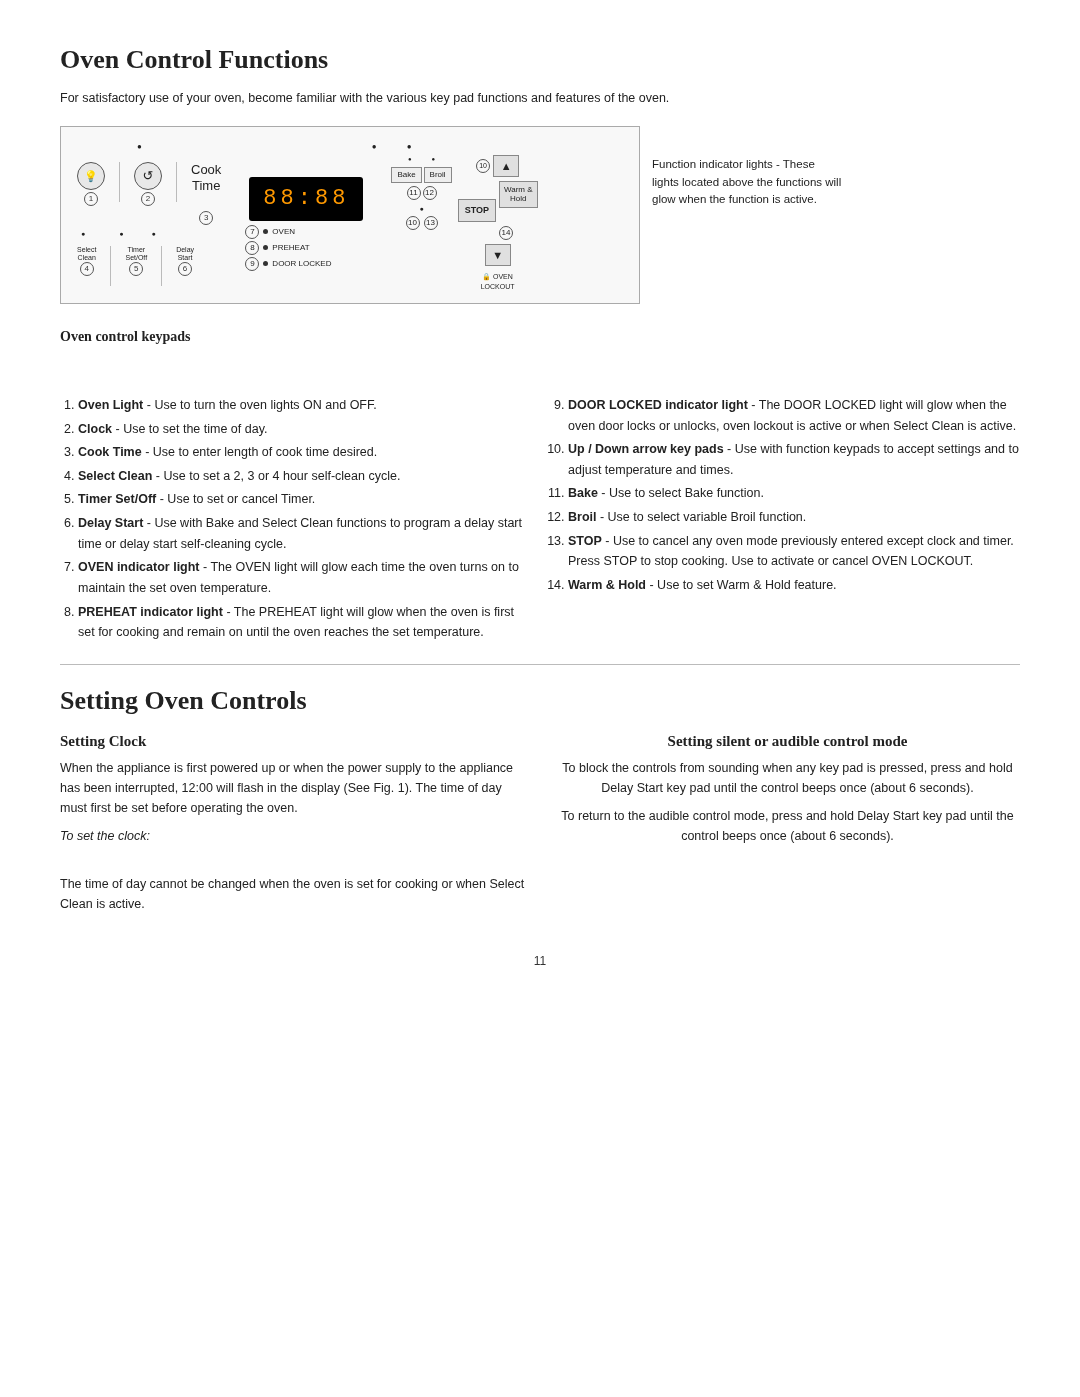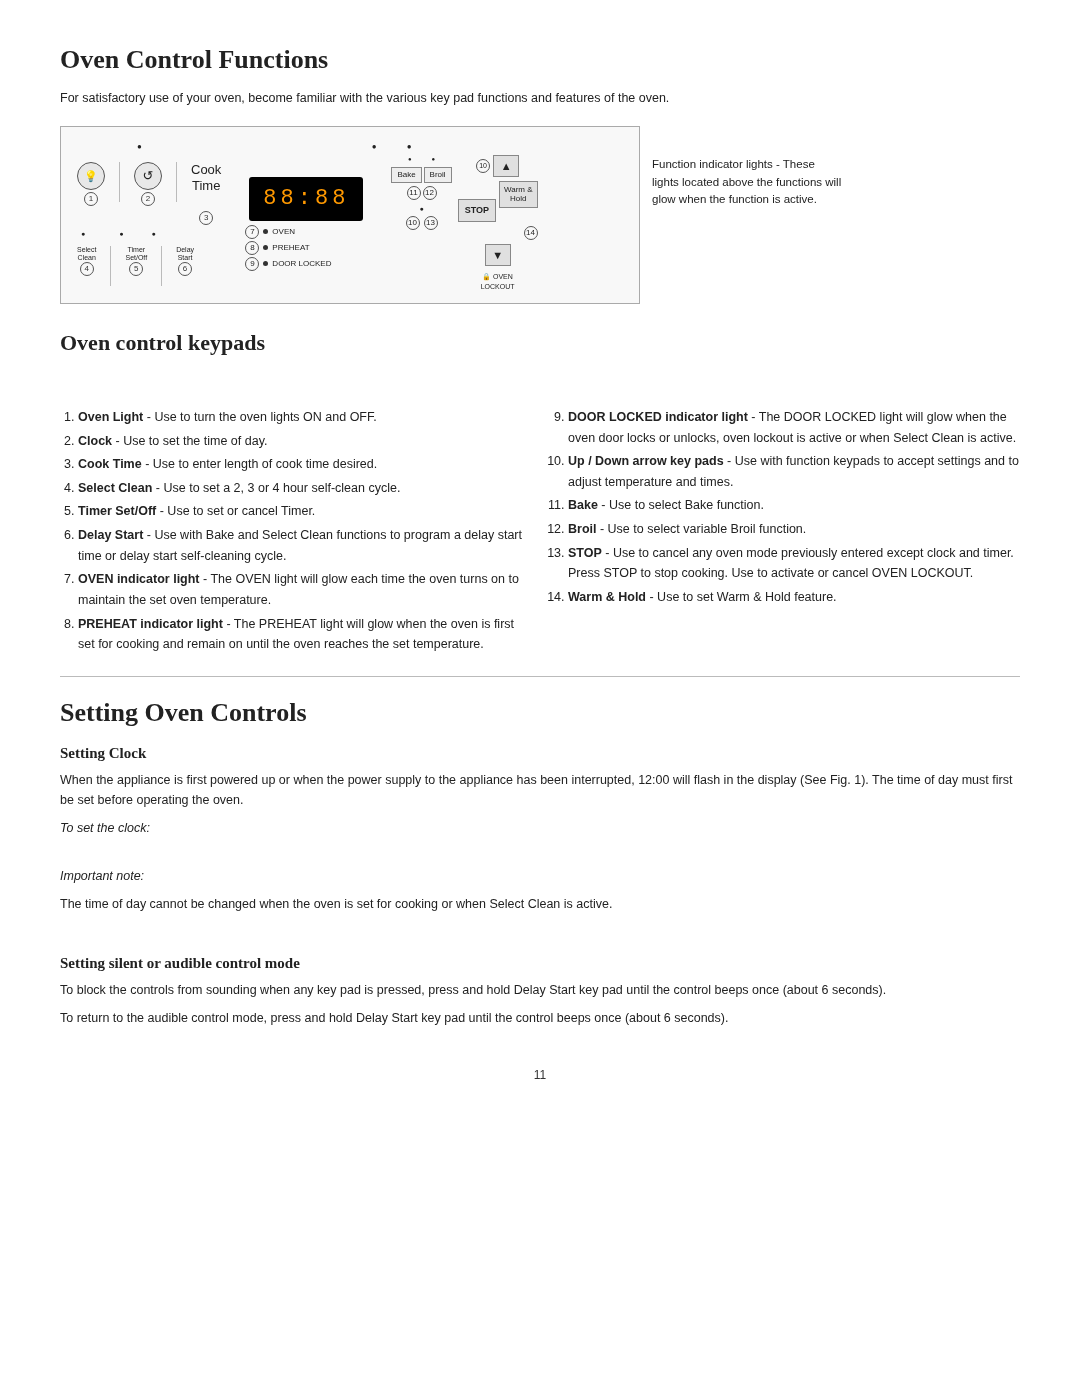--- a/index.html
+++ b/index.html
@@ -404,7 +404,7 @@
 
           <div style="display:flex; align-items:center; gap:3px;">
             <div class="stop-btn">STOP</div>
-            <div style="display:flex; flex-direction:column; align-items:flex-end; gap:18px;">
+            <div style="display:flex; flex-direction:column; align-items:flex-start; gap:18px;">
               <div class="warm-hold-btn">Warm &amp;<br>Hold</div>
               <span class="circled">14</span>
             </div>

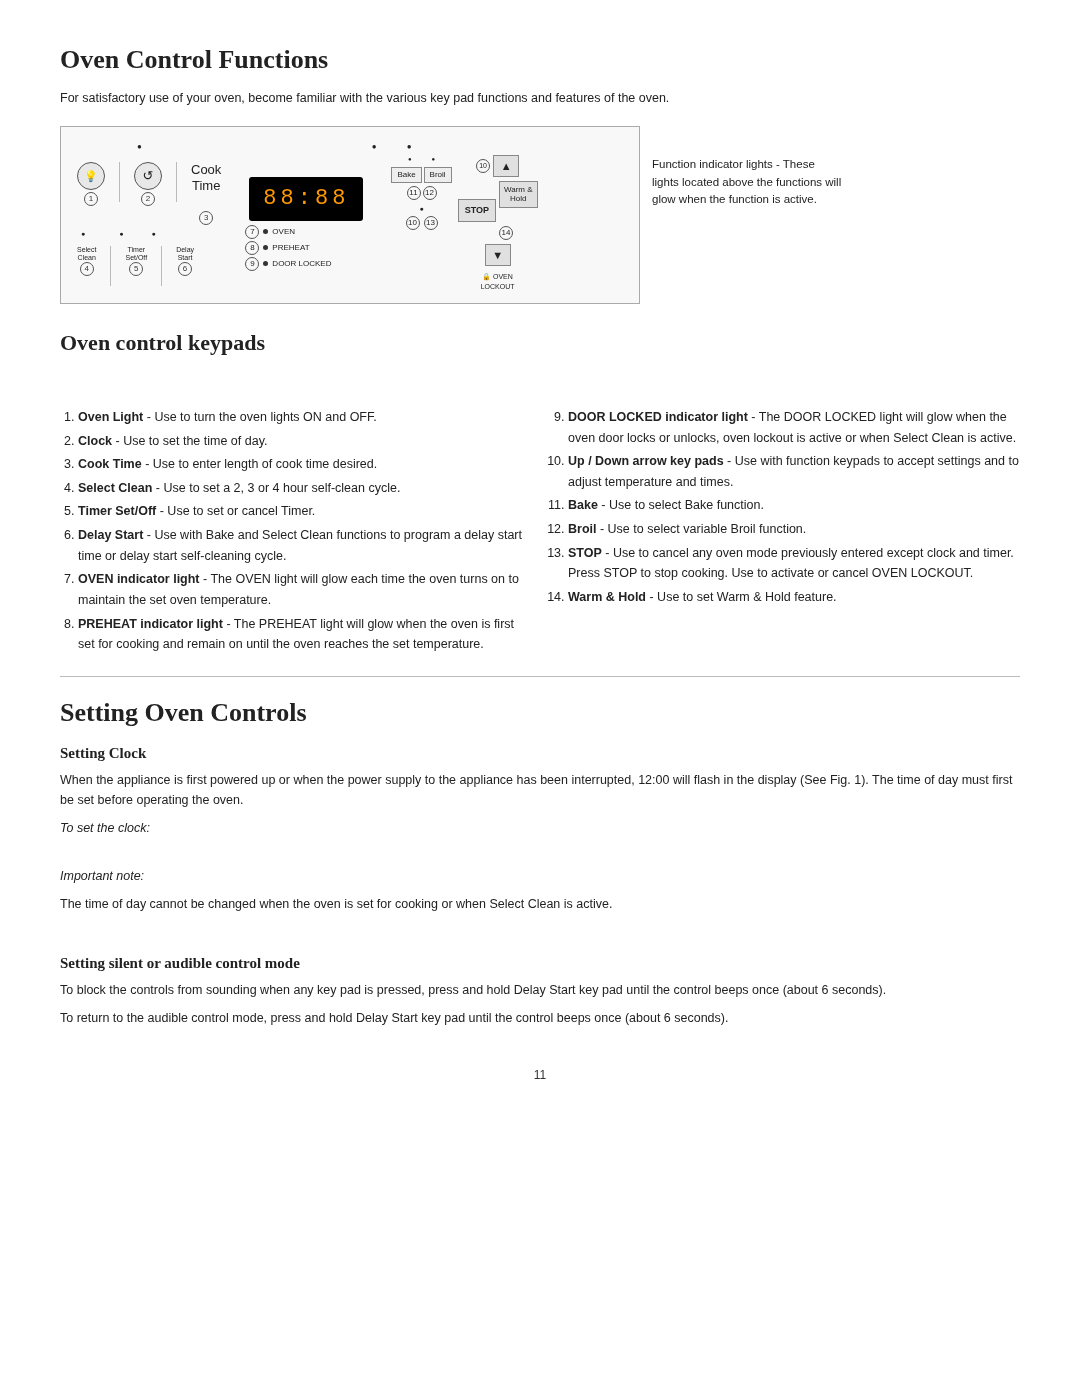--- a/index.html
+++ b/index.html
@@ -20,7 +20,7 @@
       font-family: Georgia, serif;
     }
     h2 {
-      font-size: 22px;
+      font-size: 14px;
       font-weight: bold;
       margin-bottom: 8px;
       font-family: Georgia, serif;

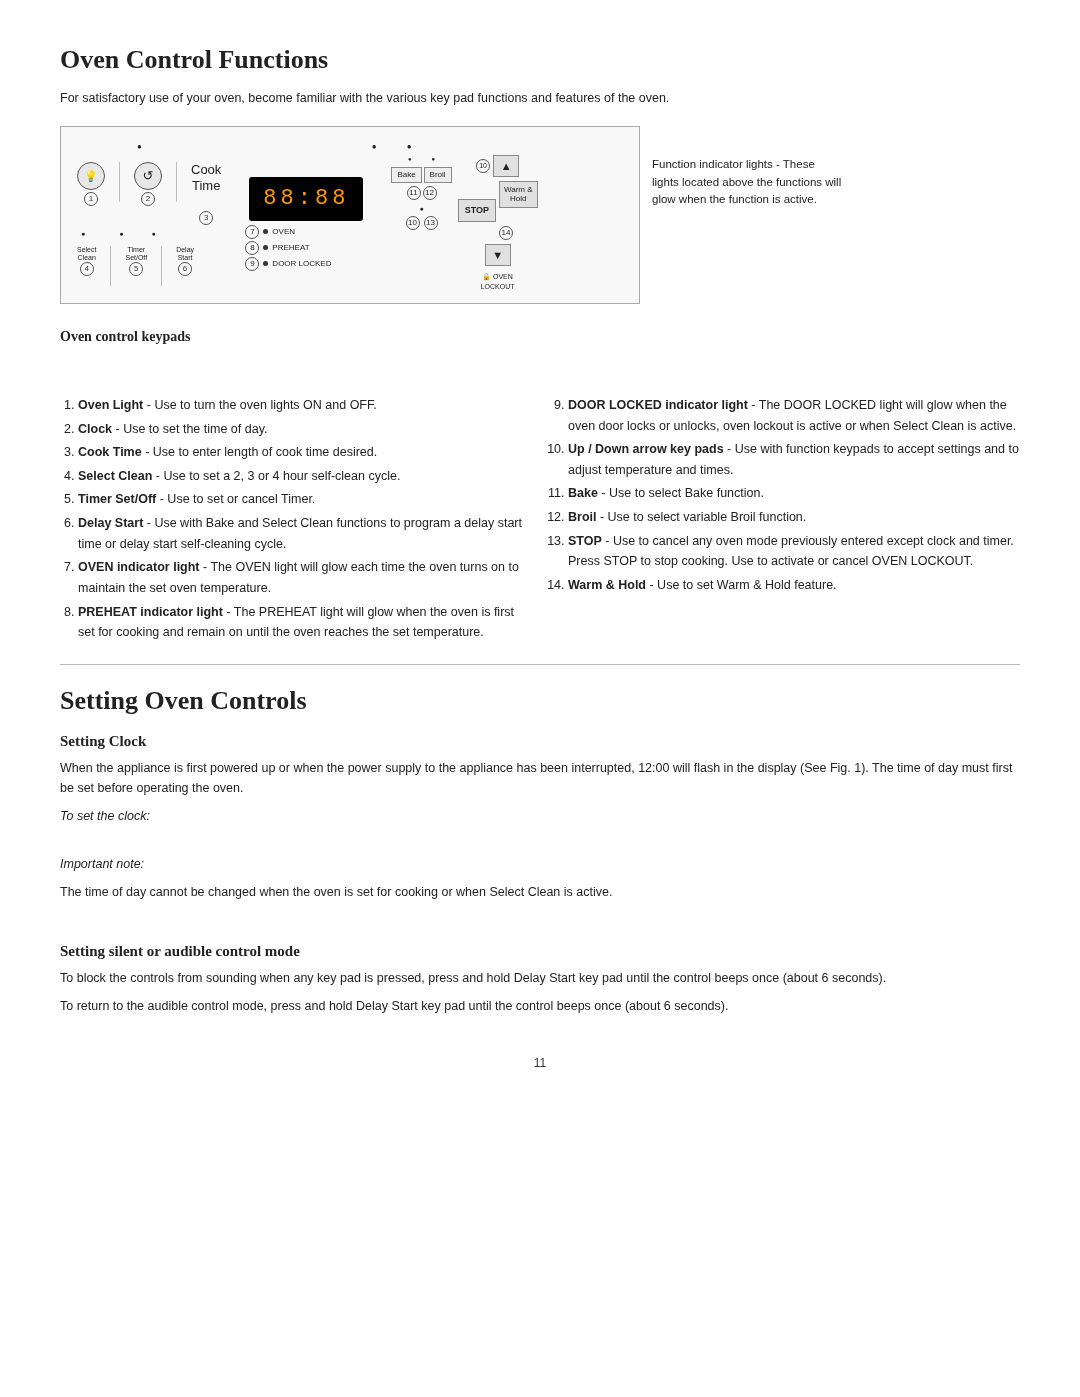--- a/index.html
+++ b/index.html
@@ -169,7 +169,6 @@
     .setting-controls-area {
       display: flex;
       gap: 30px;
-      flex-direction: column;
     }
     .setting-left {
       flex: 1;

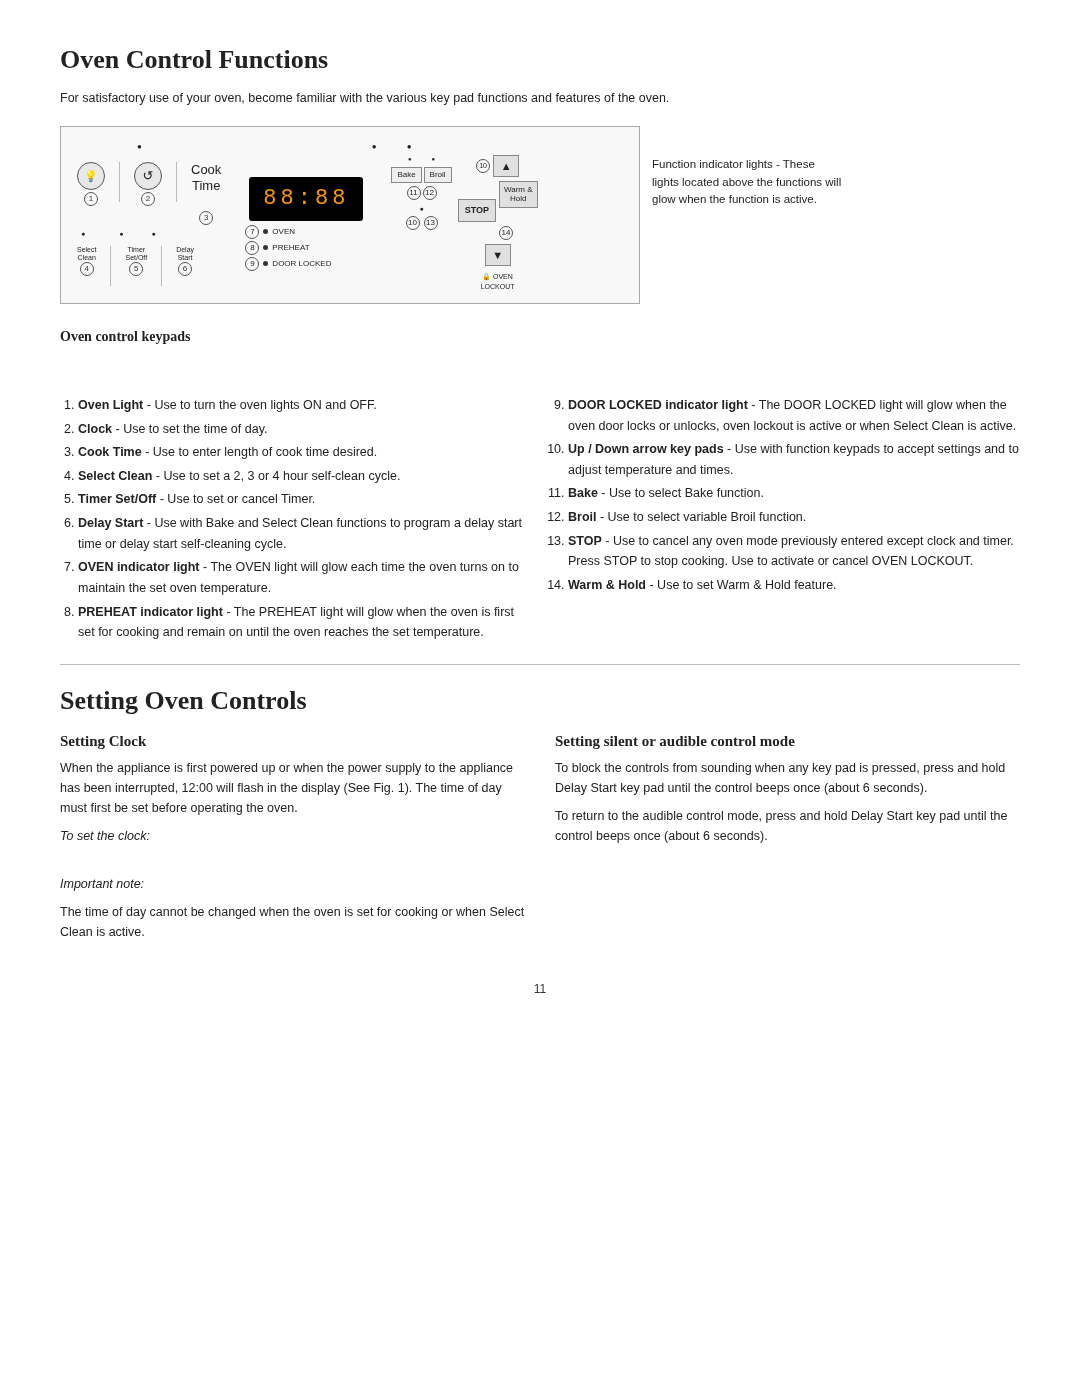--- a/index.html
+++ b/index.html
@@ -175,6 +175,7 @@
     }
     .setting-right {
       flex: 1;
+      text-align: center;
     }
     .setting-left p, .setting-right p {
       font-size: 12.5px;

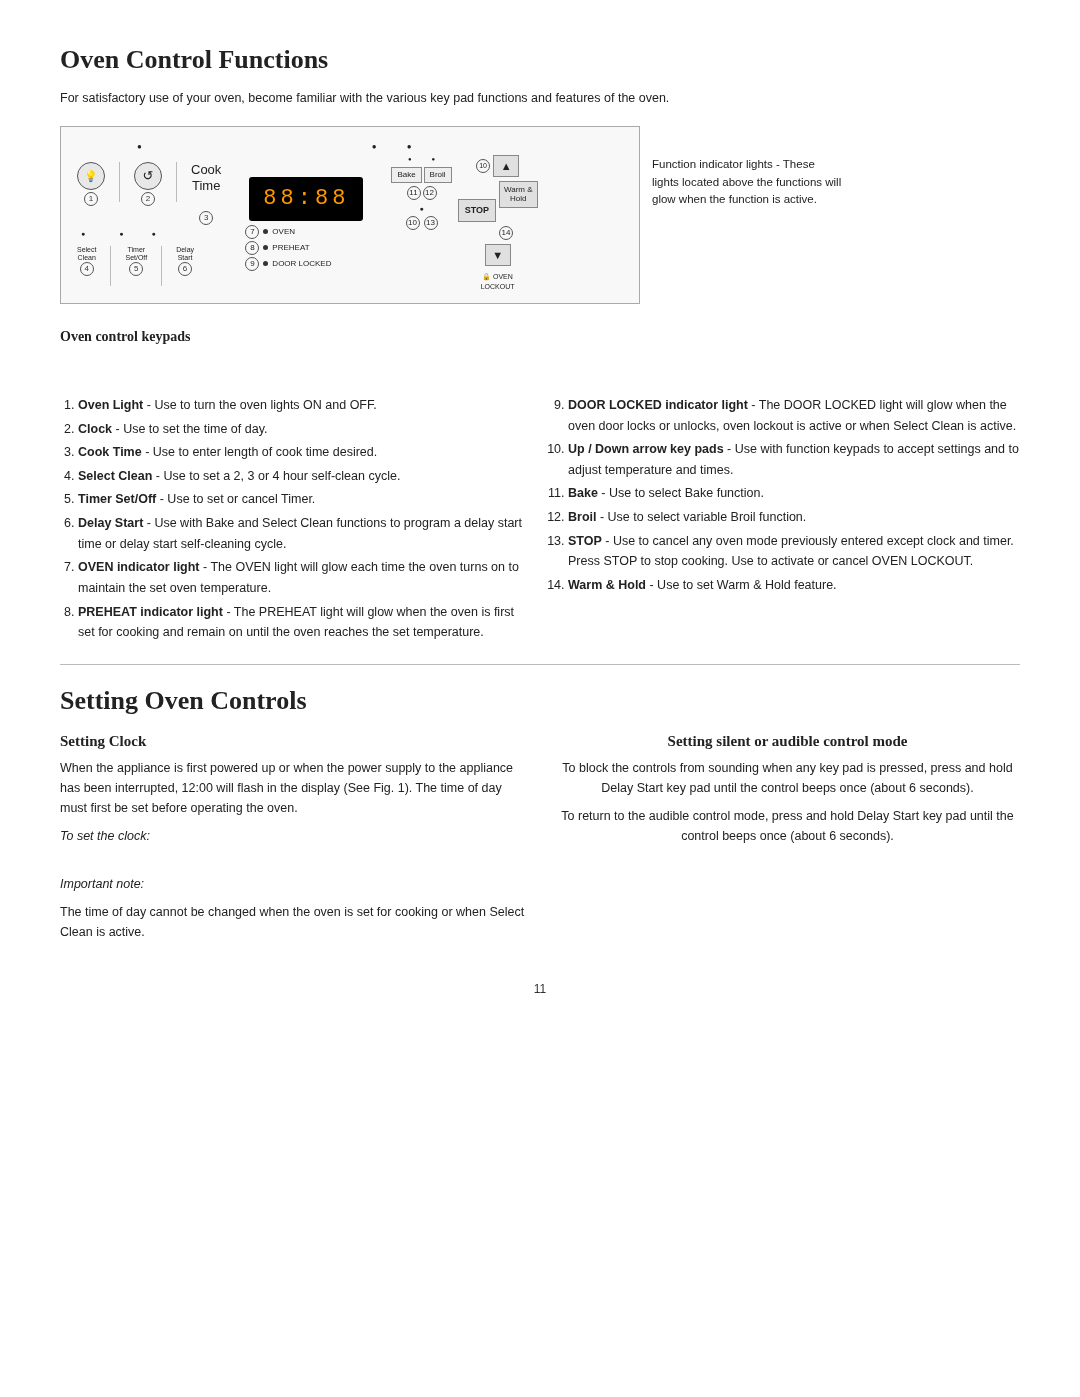--- a/index.html
+++ b/index.html
@@ -463,7 +463,6 @@
     <p>When the appliance is first powered up or when the power supply to the appliance has been interrupted, 12:00 will flash in the display (See Fig. 1). The time of day must first be set before operating the oven.</p>
     <p class="note-label">To set the clock:</p>
     <br>
-    <p class="note-label">Important note:</p>
     <p>The time of day cannot be changed when the oven is set for cooking or when Select Clean is active.</p>
   </div>
 

